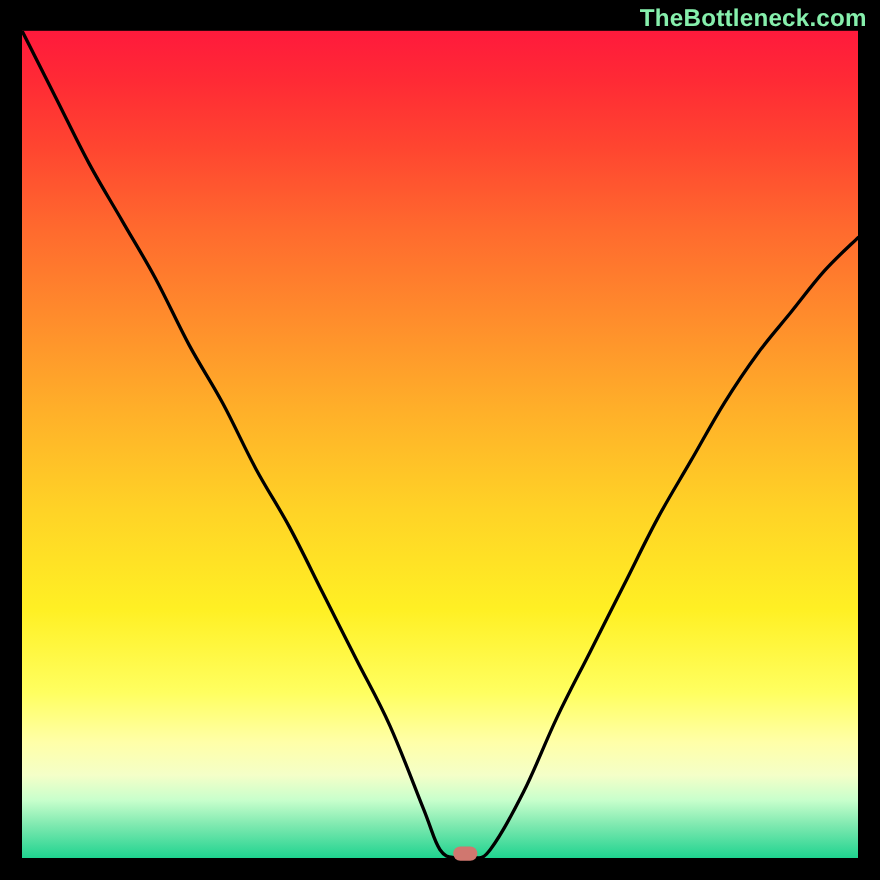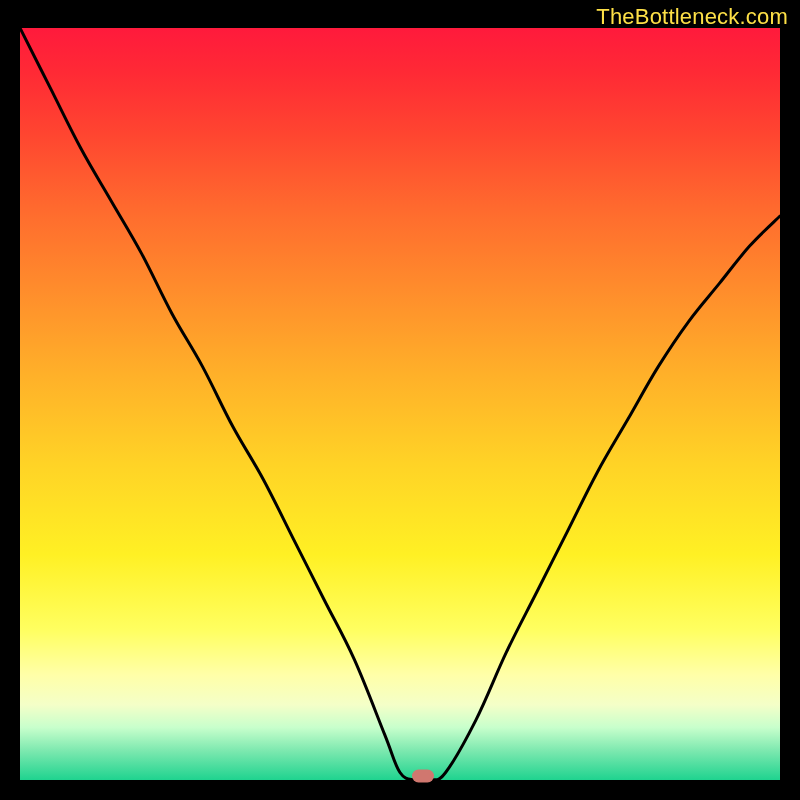--- a/index.html
+++ b/index.html
@@ -21,9 +21,9 @@
     position: absolute;
     top: 4px;
     right: 12px;
-    color: #fde047;
+    color: #86efac;
     font-size: 22px;
-    font-weight: 400;
+    font-weight: 700;
     letter-spacing: 0.2px;
     z-index: 10;
   }

